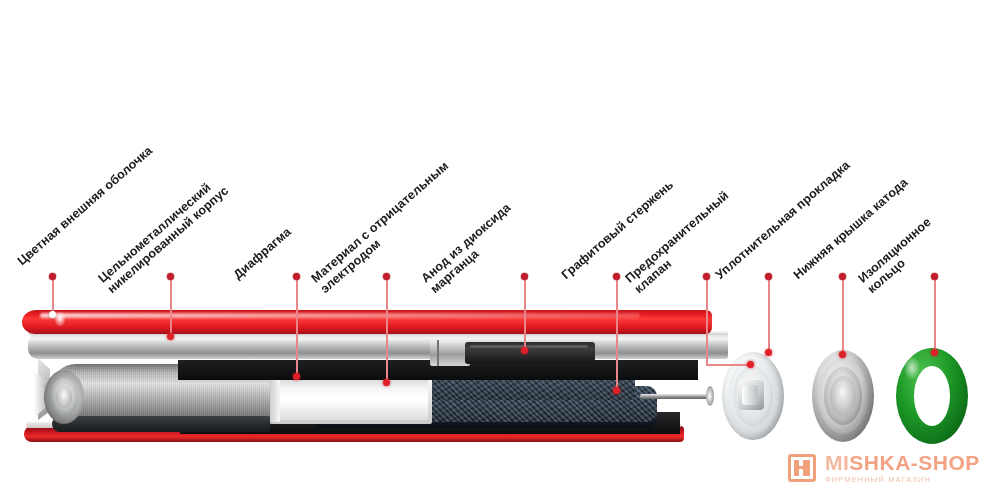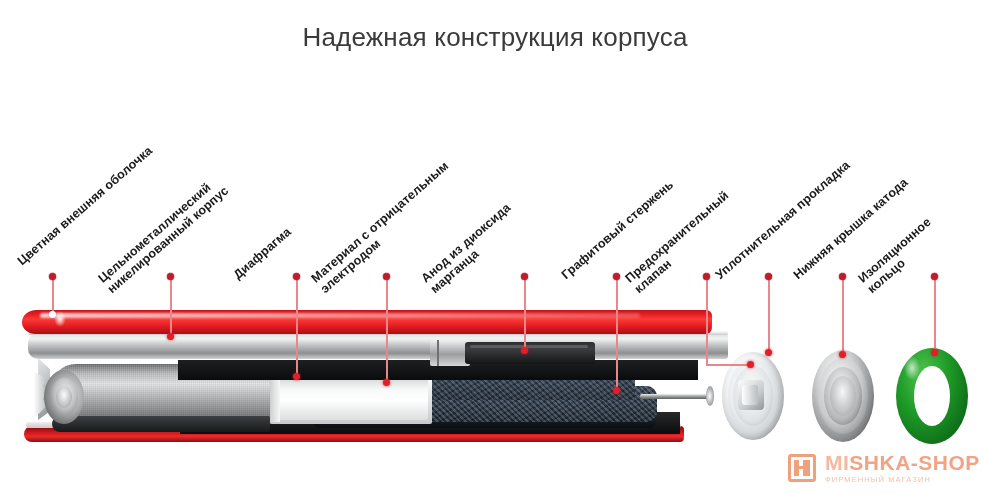--- a/index.html
+++ b/index.html
@@ -382,7 +382,6 @@
 
 <div id="stage">
 
-  <div id="page-title">Надежная конструкция корпуса</div>
 
   <div id="battery">
 

